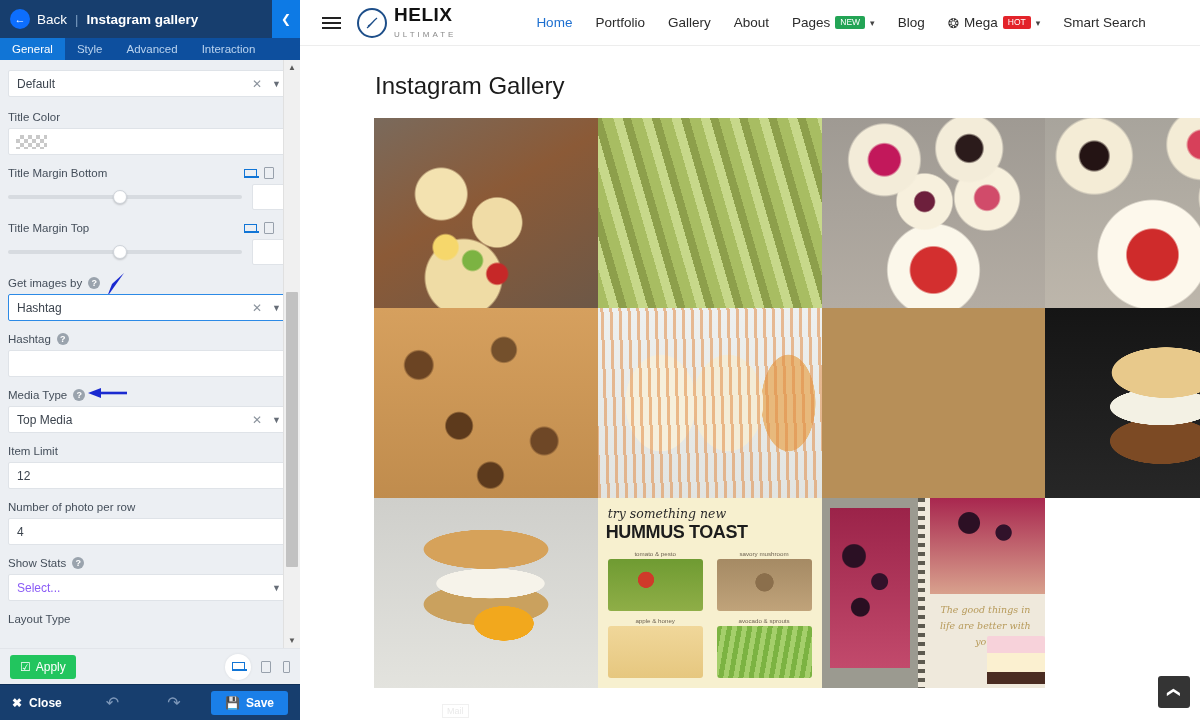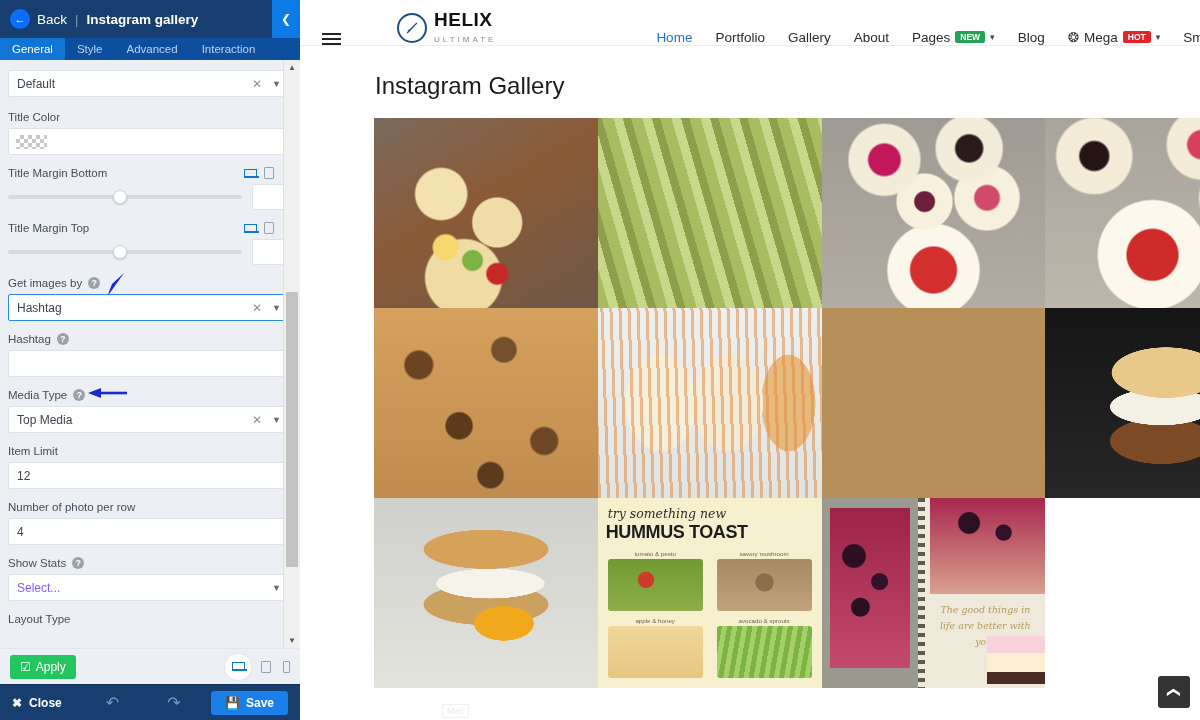--- a/index.html
+++ b/index.html
@@ -177,10 +177,9 @@
   
   .preview { flex: 1 1 auto; height: 720px; background: #fff; position: relative; overflow: hidden; }
   .site-nav {
-    height: 46px; display: flex; align-items: flex-end;
+    height: 46px; display: flex; align-items: center;
     padding: 0 20px 0 22px; border-bottom: 1px solid #ededed;
     background: #fff;
-    gap: 40px;
   }
   .burger { display: flex; flex-direction: column; gap: 3px; margin-right: 16px; }
   .burger span { display: block; width: 19px; height: 2px; background: #222; }

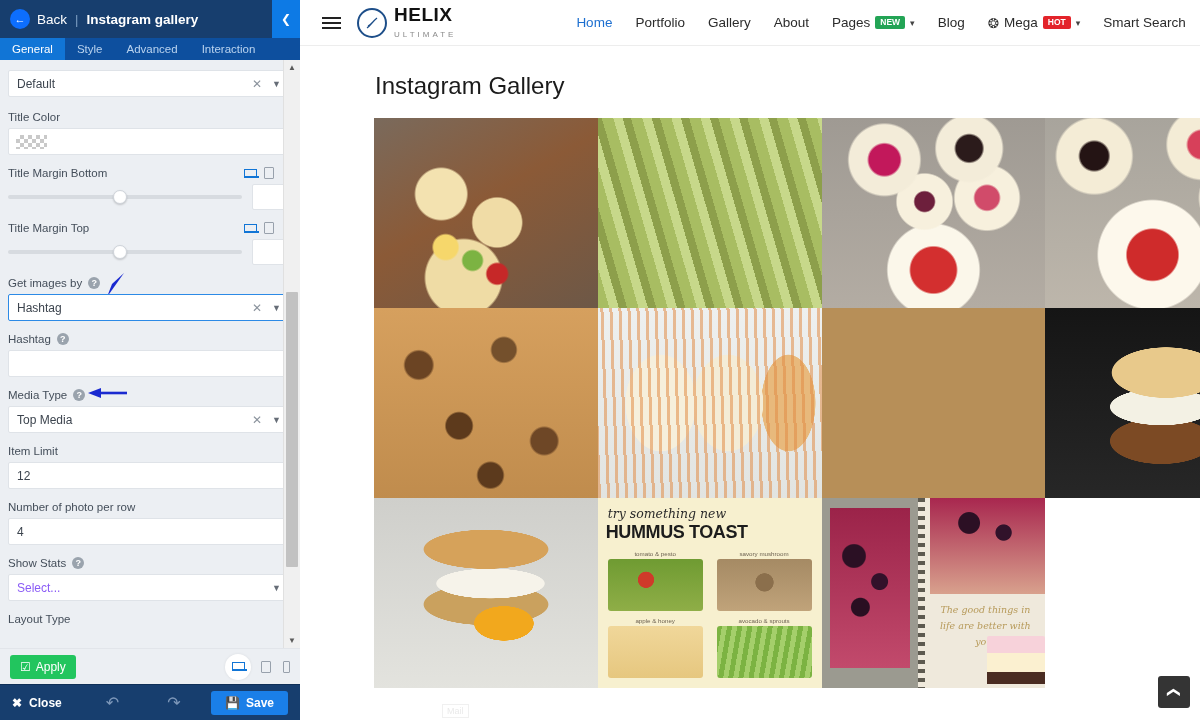--- a/index.html
+++ b/index.html
@@ -191,7 +191,7 @@
   .logo-txt { line-height: 1; }
   .logo-main { font-size: 19px; font-weight: bold; letter-spacing: .5px; color: #111; }
   .logo-sub { font-size: 8px; letter-spacing: 3px; color: #8a8a8a; }
-  .nav-items { display: flex; align-items: center; gap: 23px; margin-left: 120px; }
+  .nav-items { display: flex; align-items: center; gap: 23px; margin-left: 80px; }
   .nav-item { font-size: 13.5px; color: #2b2b2b; display: flex; align-items: center; gap: 5px; white-space: nowrap; }
   .nav-item.active { color: #1d6fd0; }
   .badge {

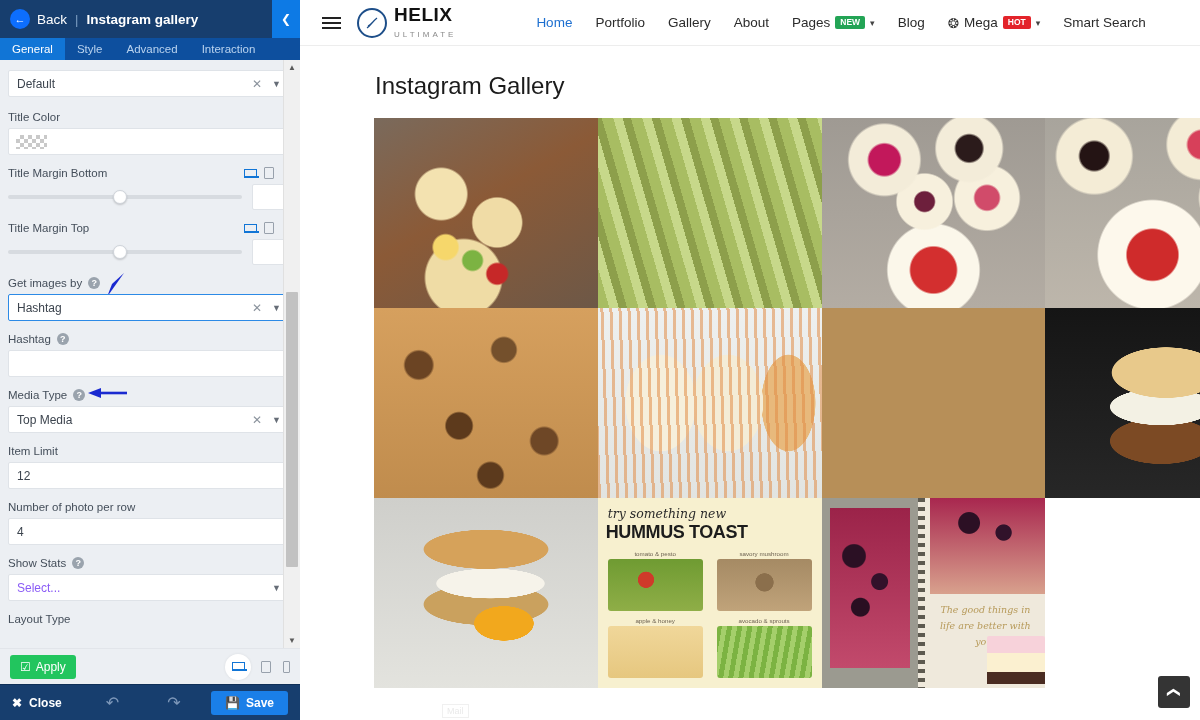--- a/index.html
+++ b/index.html
@@ -195,7 +195,7 @@
   .nav-item { font-size: 13.5px; color: #2b2b2b; display: flex; align-items: center; gap: 5px; white-space: nowrap; }
   .nav-item.active { color: #1d6fd0; }
   .badge {
-    font-size: 8.5px; font-weight: bold; color: #fff;
+    font-size: 8.5px; font-weight: normal; color: #fff;
     border-radius: 2px; padding: 2px 5px; line-height: 1;
   }
   .badge.new { background: #23a455; }

